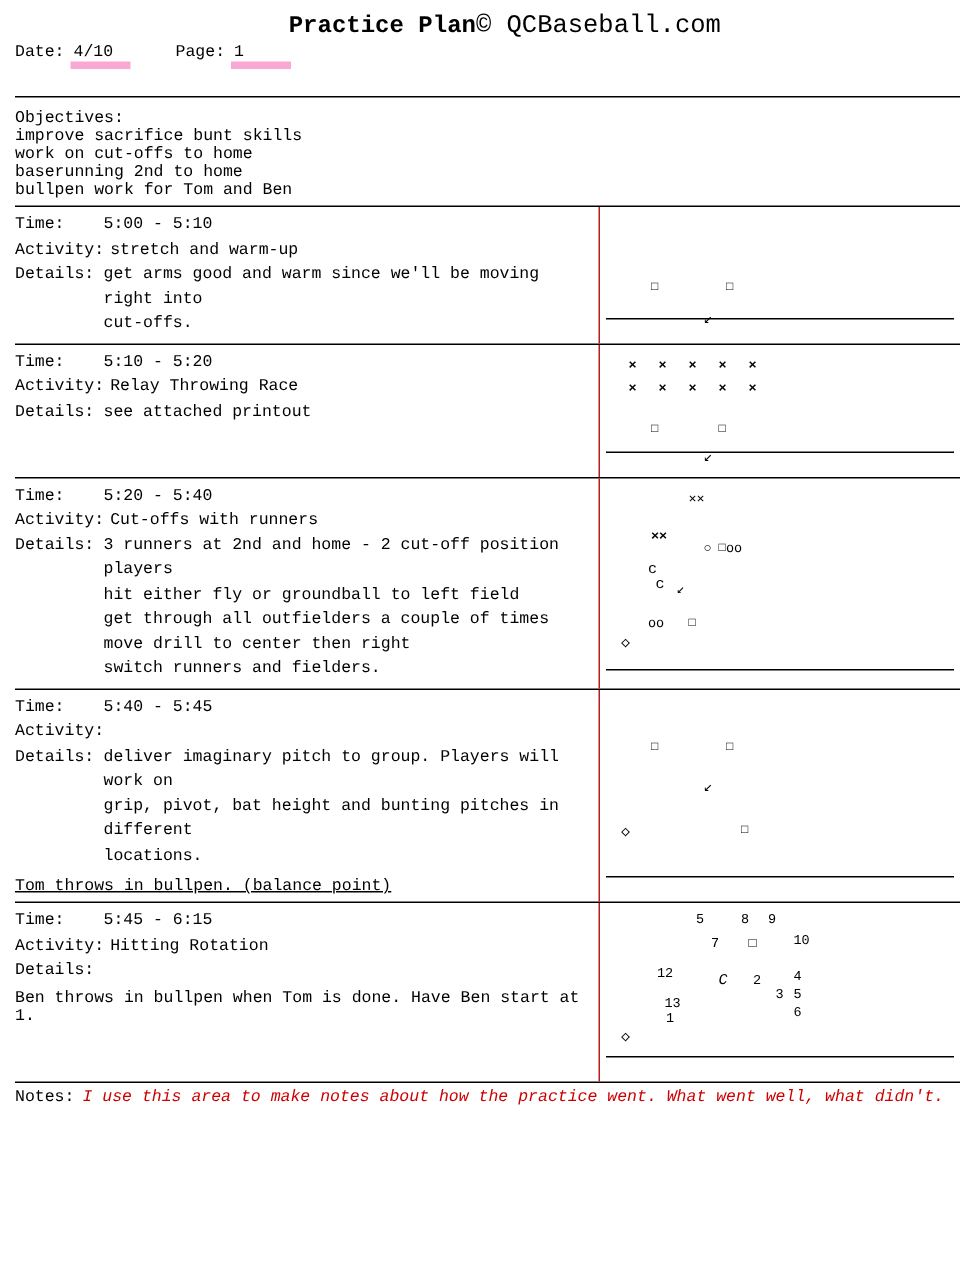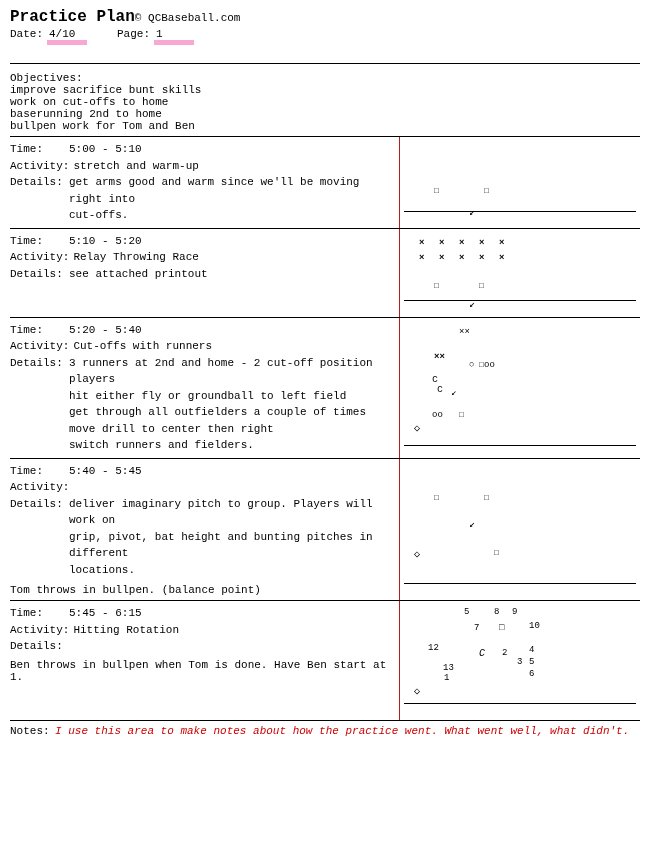--- a/index.html
+++ b/index.html
@@ -14,9 +14,10 @@
     }
     .header-row {
       display: flex;
-      justify-content: flex-start;
+      justify-content: center;
       align-items: baseline;
       margin-bottom: 2px;
+      margin-left: 23px;
     }
     .title {
       font-size: 16px;

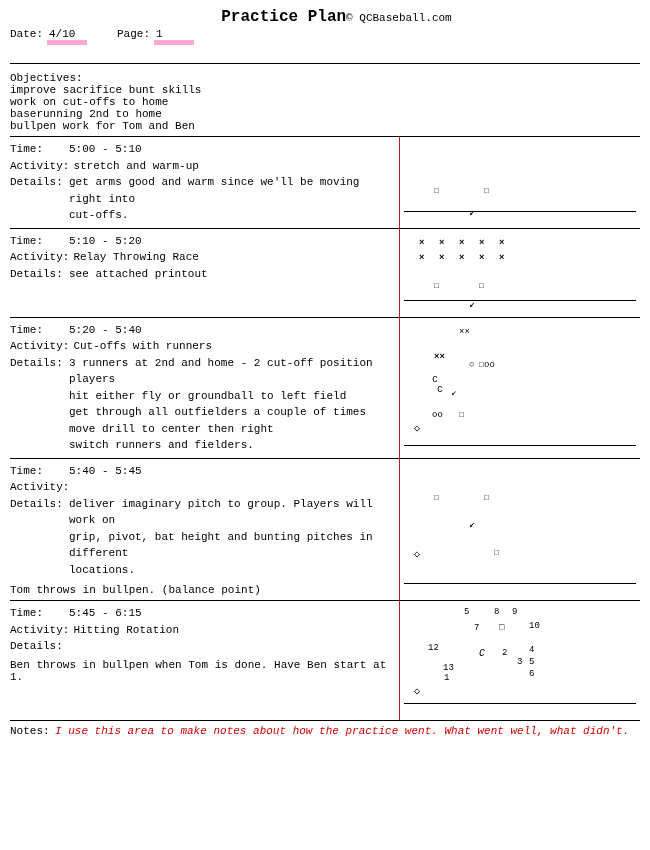--- a/index.html
+++ b/index.html
@@ -24,7 +24,7 @@
       font-weight: bold;
     }
     .copyright {
-      font-size: 11px;
+      font-size: 17px;
     }
     .date-page-row {
       display: flex;

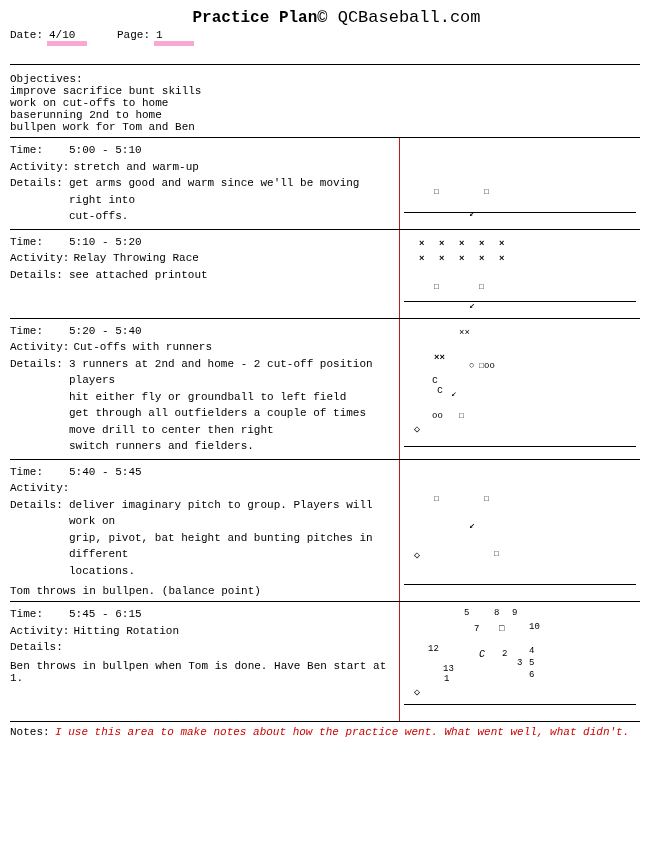--- a/index.html
+++ b/index.html
@@ -298,7 +298,7 @@
         <div>locations.</div>
       </span>
     </div>
-    <div style="margin-top:6px;">Tom throws in bullpen.  (balance point)</div>
+    <div style="margin-top:6px;text-decoration:underline;">Tom throws in bullpen.  (balance point)</div>
   </div>
   <div class="section-right">
 

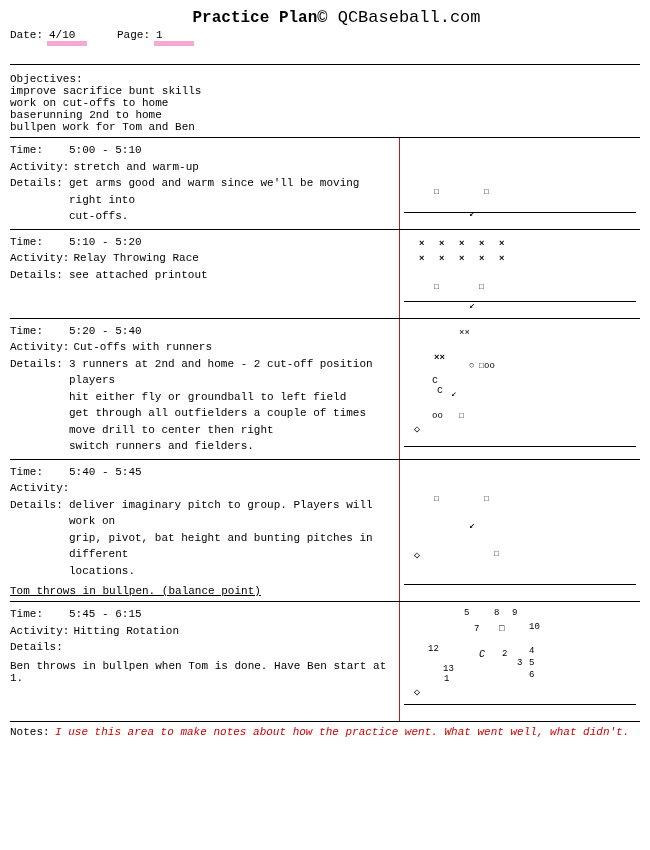--- a/index.html
+++ b/index.html
@@ -338,7 +338,7 @@
       <span class="player-num" style="left:125px; top:16px;">10</span>
       <span class="player-num" style="left:70px; top:18px;">7</span>
       <span class="player-num" style="left:95px; top:18px;">□</span>
-      <span class="player-num" style="left:24px; top:38px;">12</span>
+      <span class="player-num" style="left:34px; top:38px;">12</span>
       <span class="player-num" style="left:75px; top:43px; font-style:italic; font-size:10px;">C</span>
       <span class="player-num" style="left:98px; top:43px;">2</span>
       <span class="player-num" style="left:125px; top:40px;">4</span>

